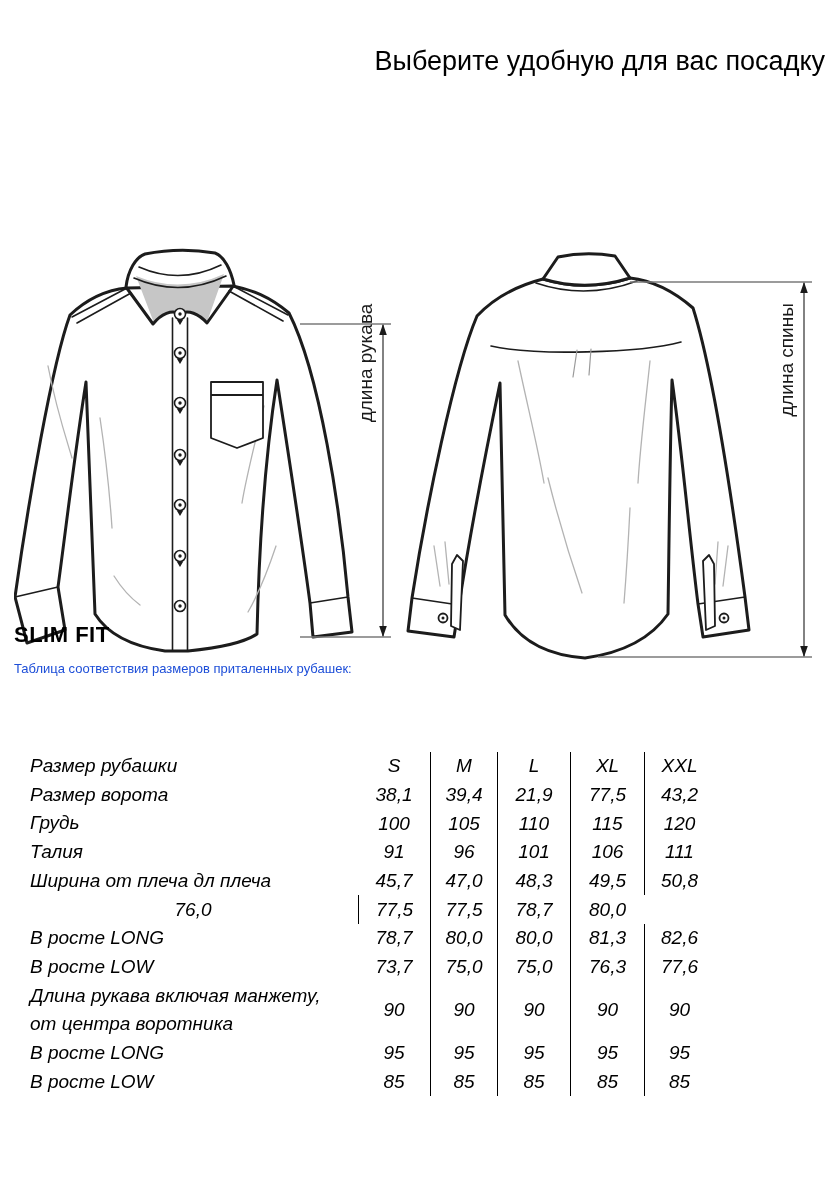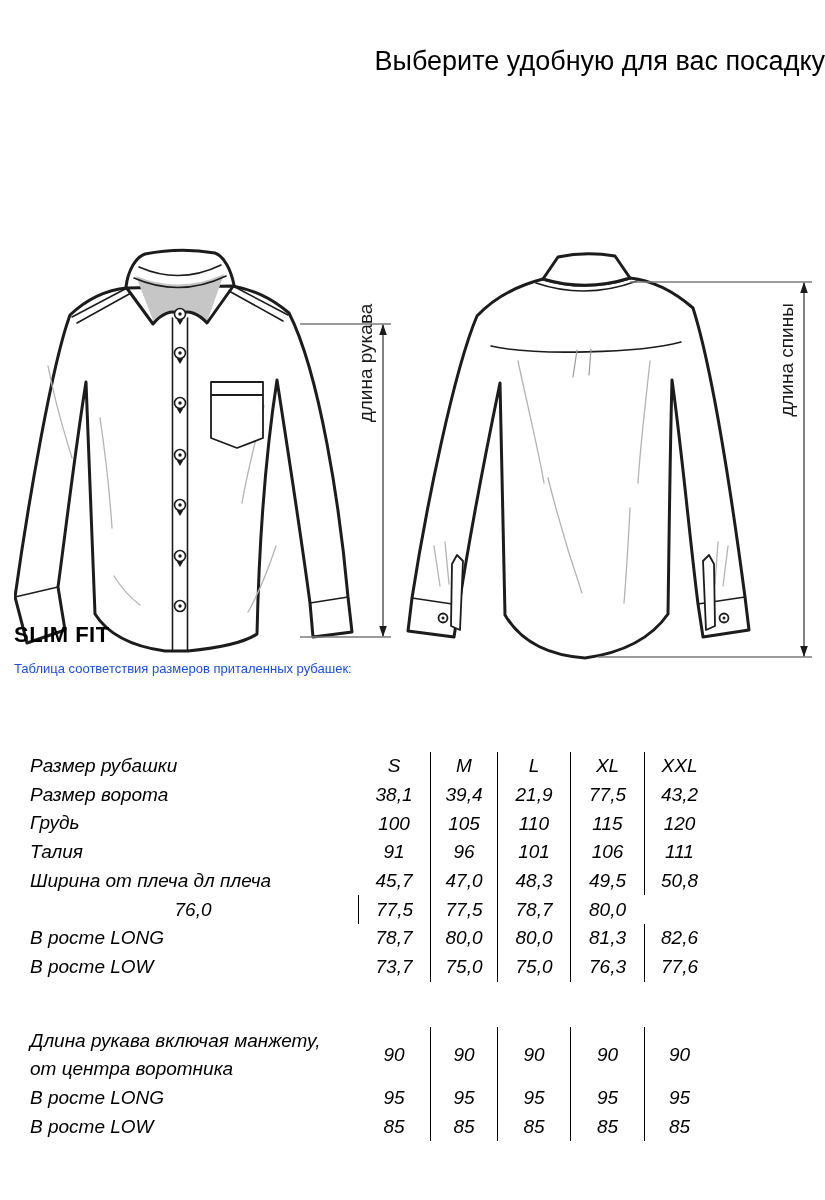--- a/index.html
+++ b/index.html
@@ -32,7 +32,7 @@
     position:absolute; left:28px; top:752px; width:686px; font-size:19px; color:#000;
   }
   .trow { display:grid; grid-template-columns:330px 72px 67px 73px 74px 70px; height:28.7px;font-style:italic; }
-  .trow.tall { height:57.4px;margin-top:45px; }
+  .trow.tall { height:57.4px; }
   .tlabel {
     line-height:28.7px; white-space:pre-line; padding-left:2px;
     overflow:hidden;

